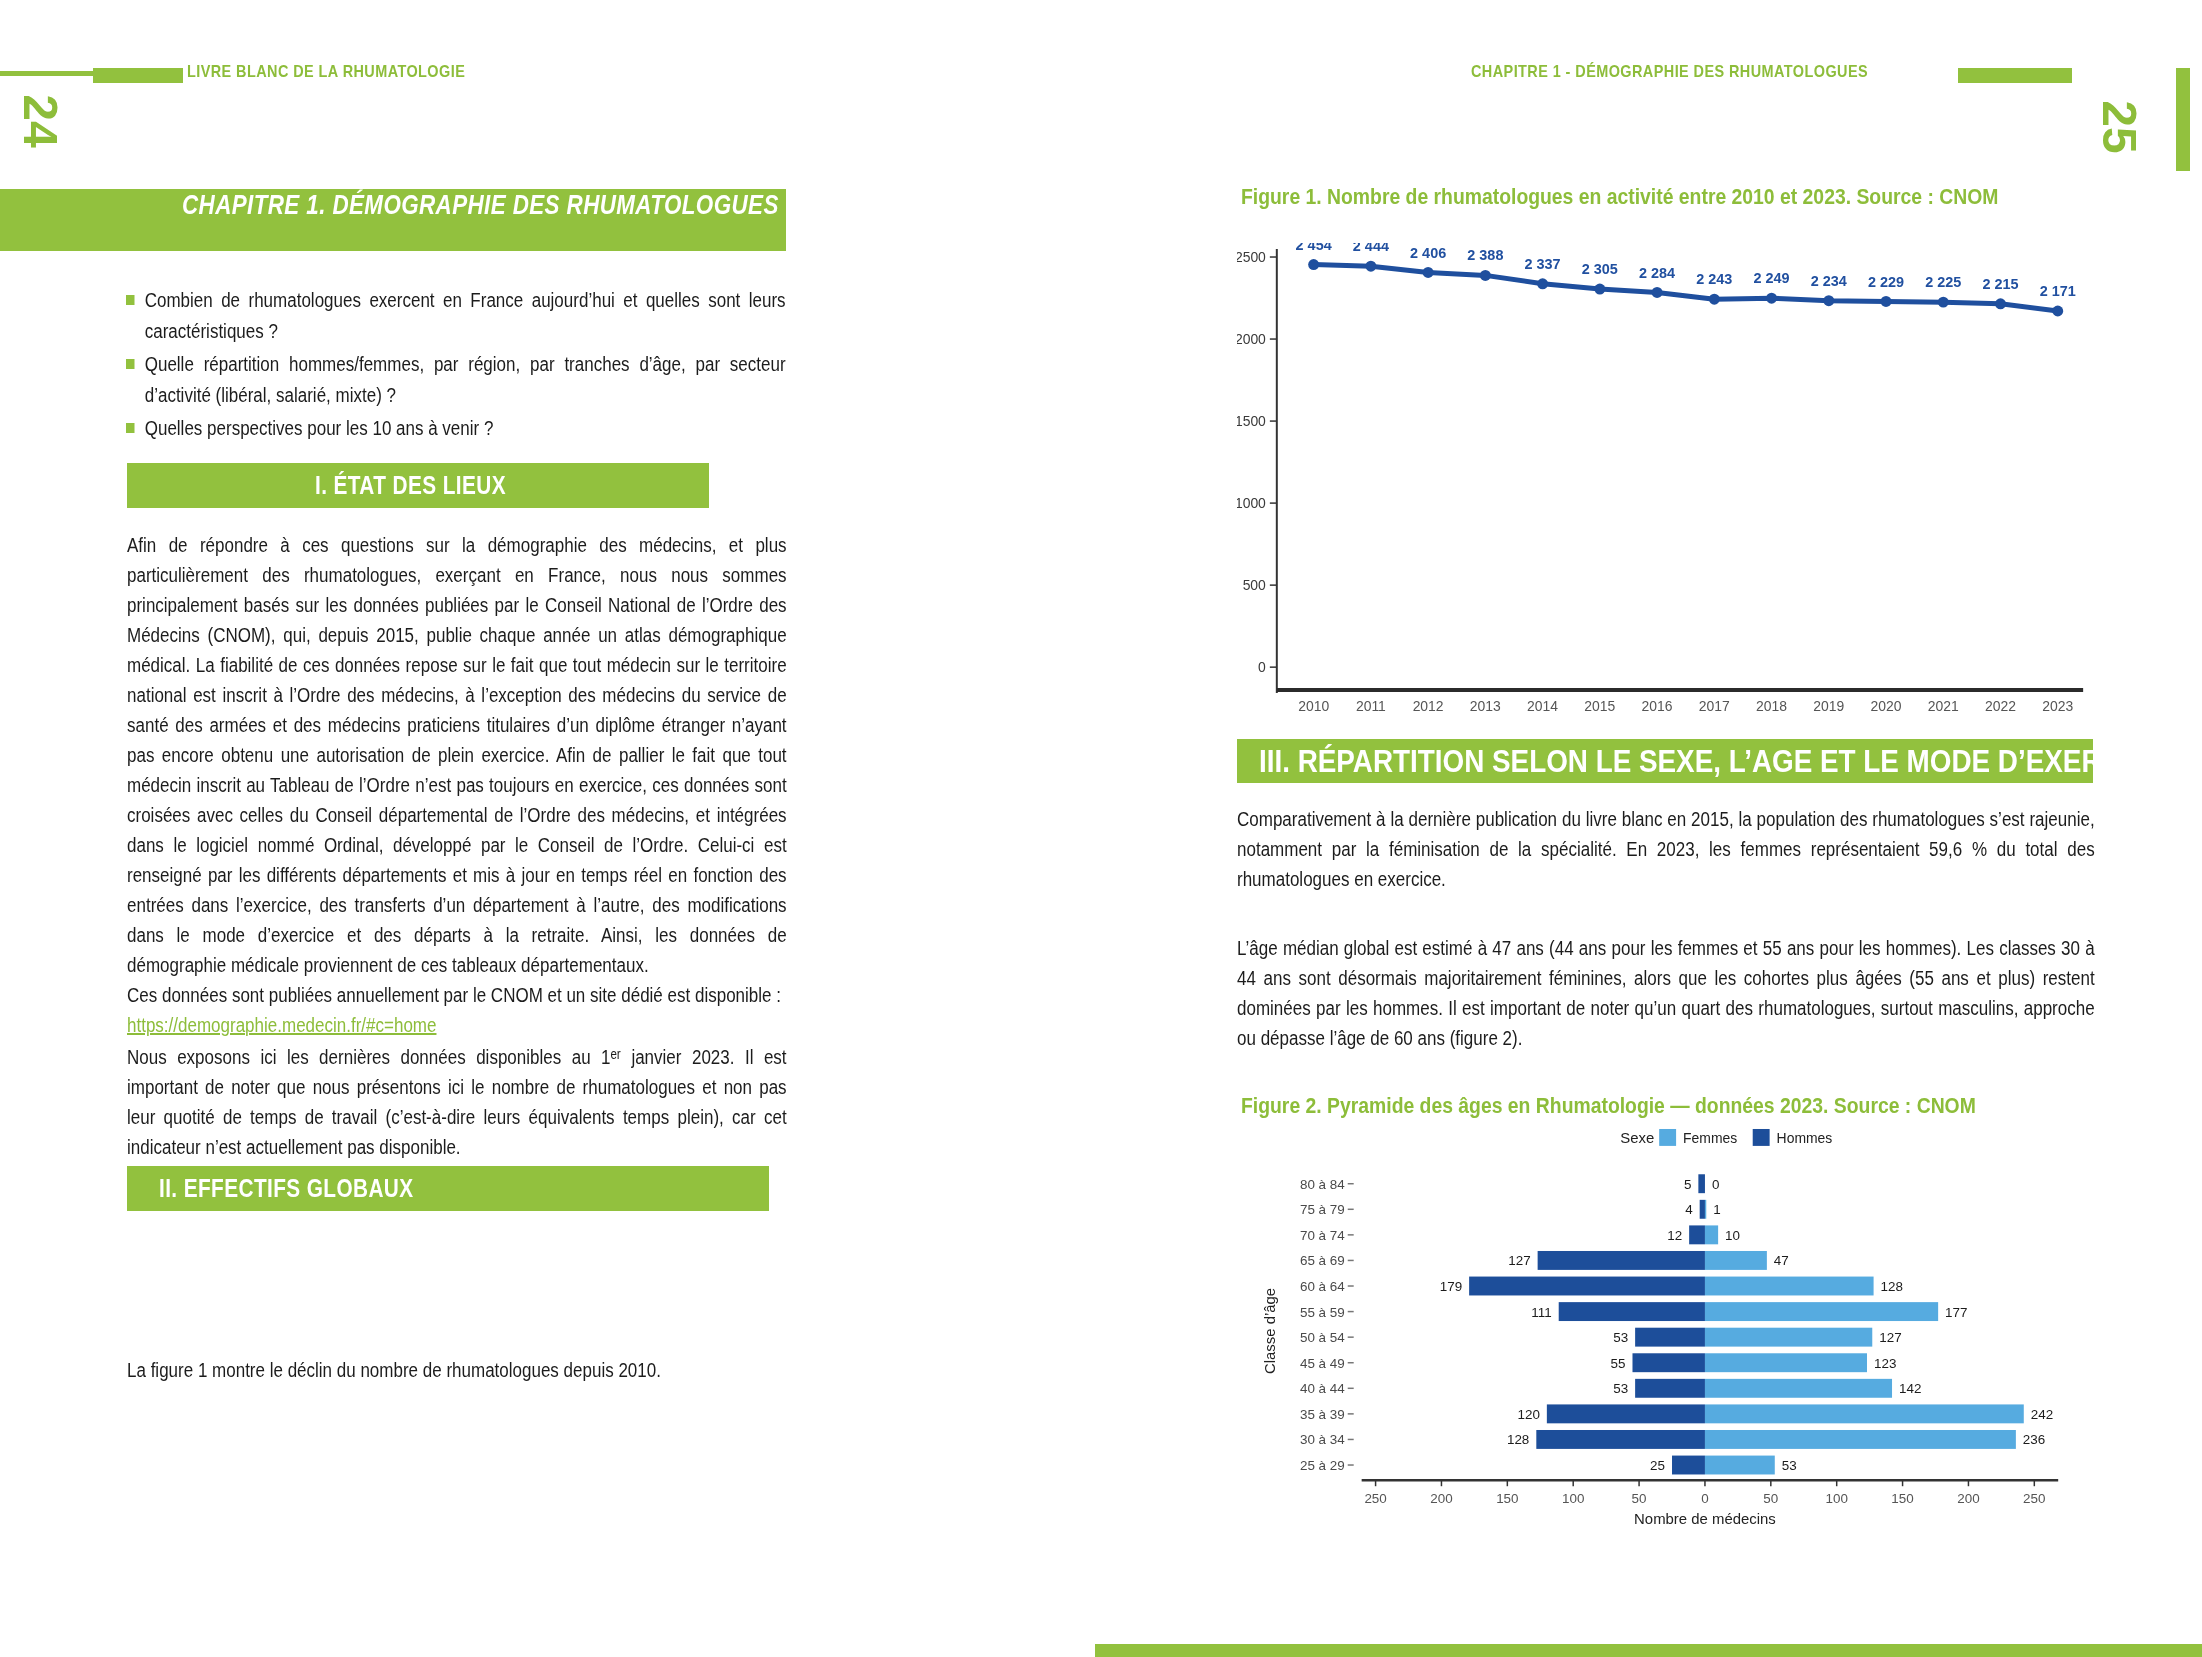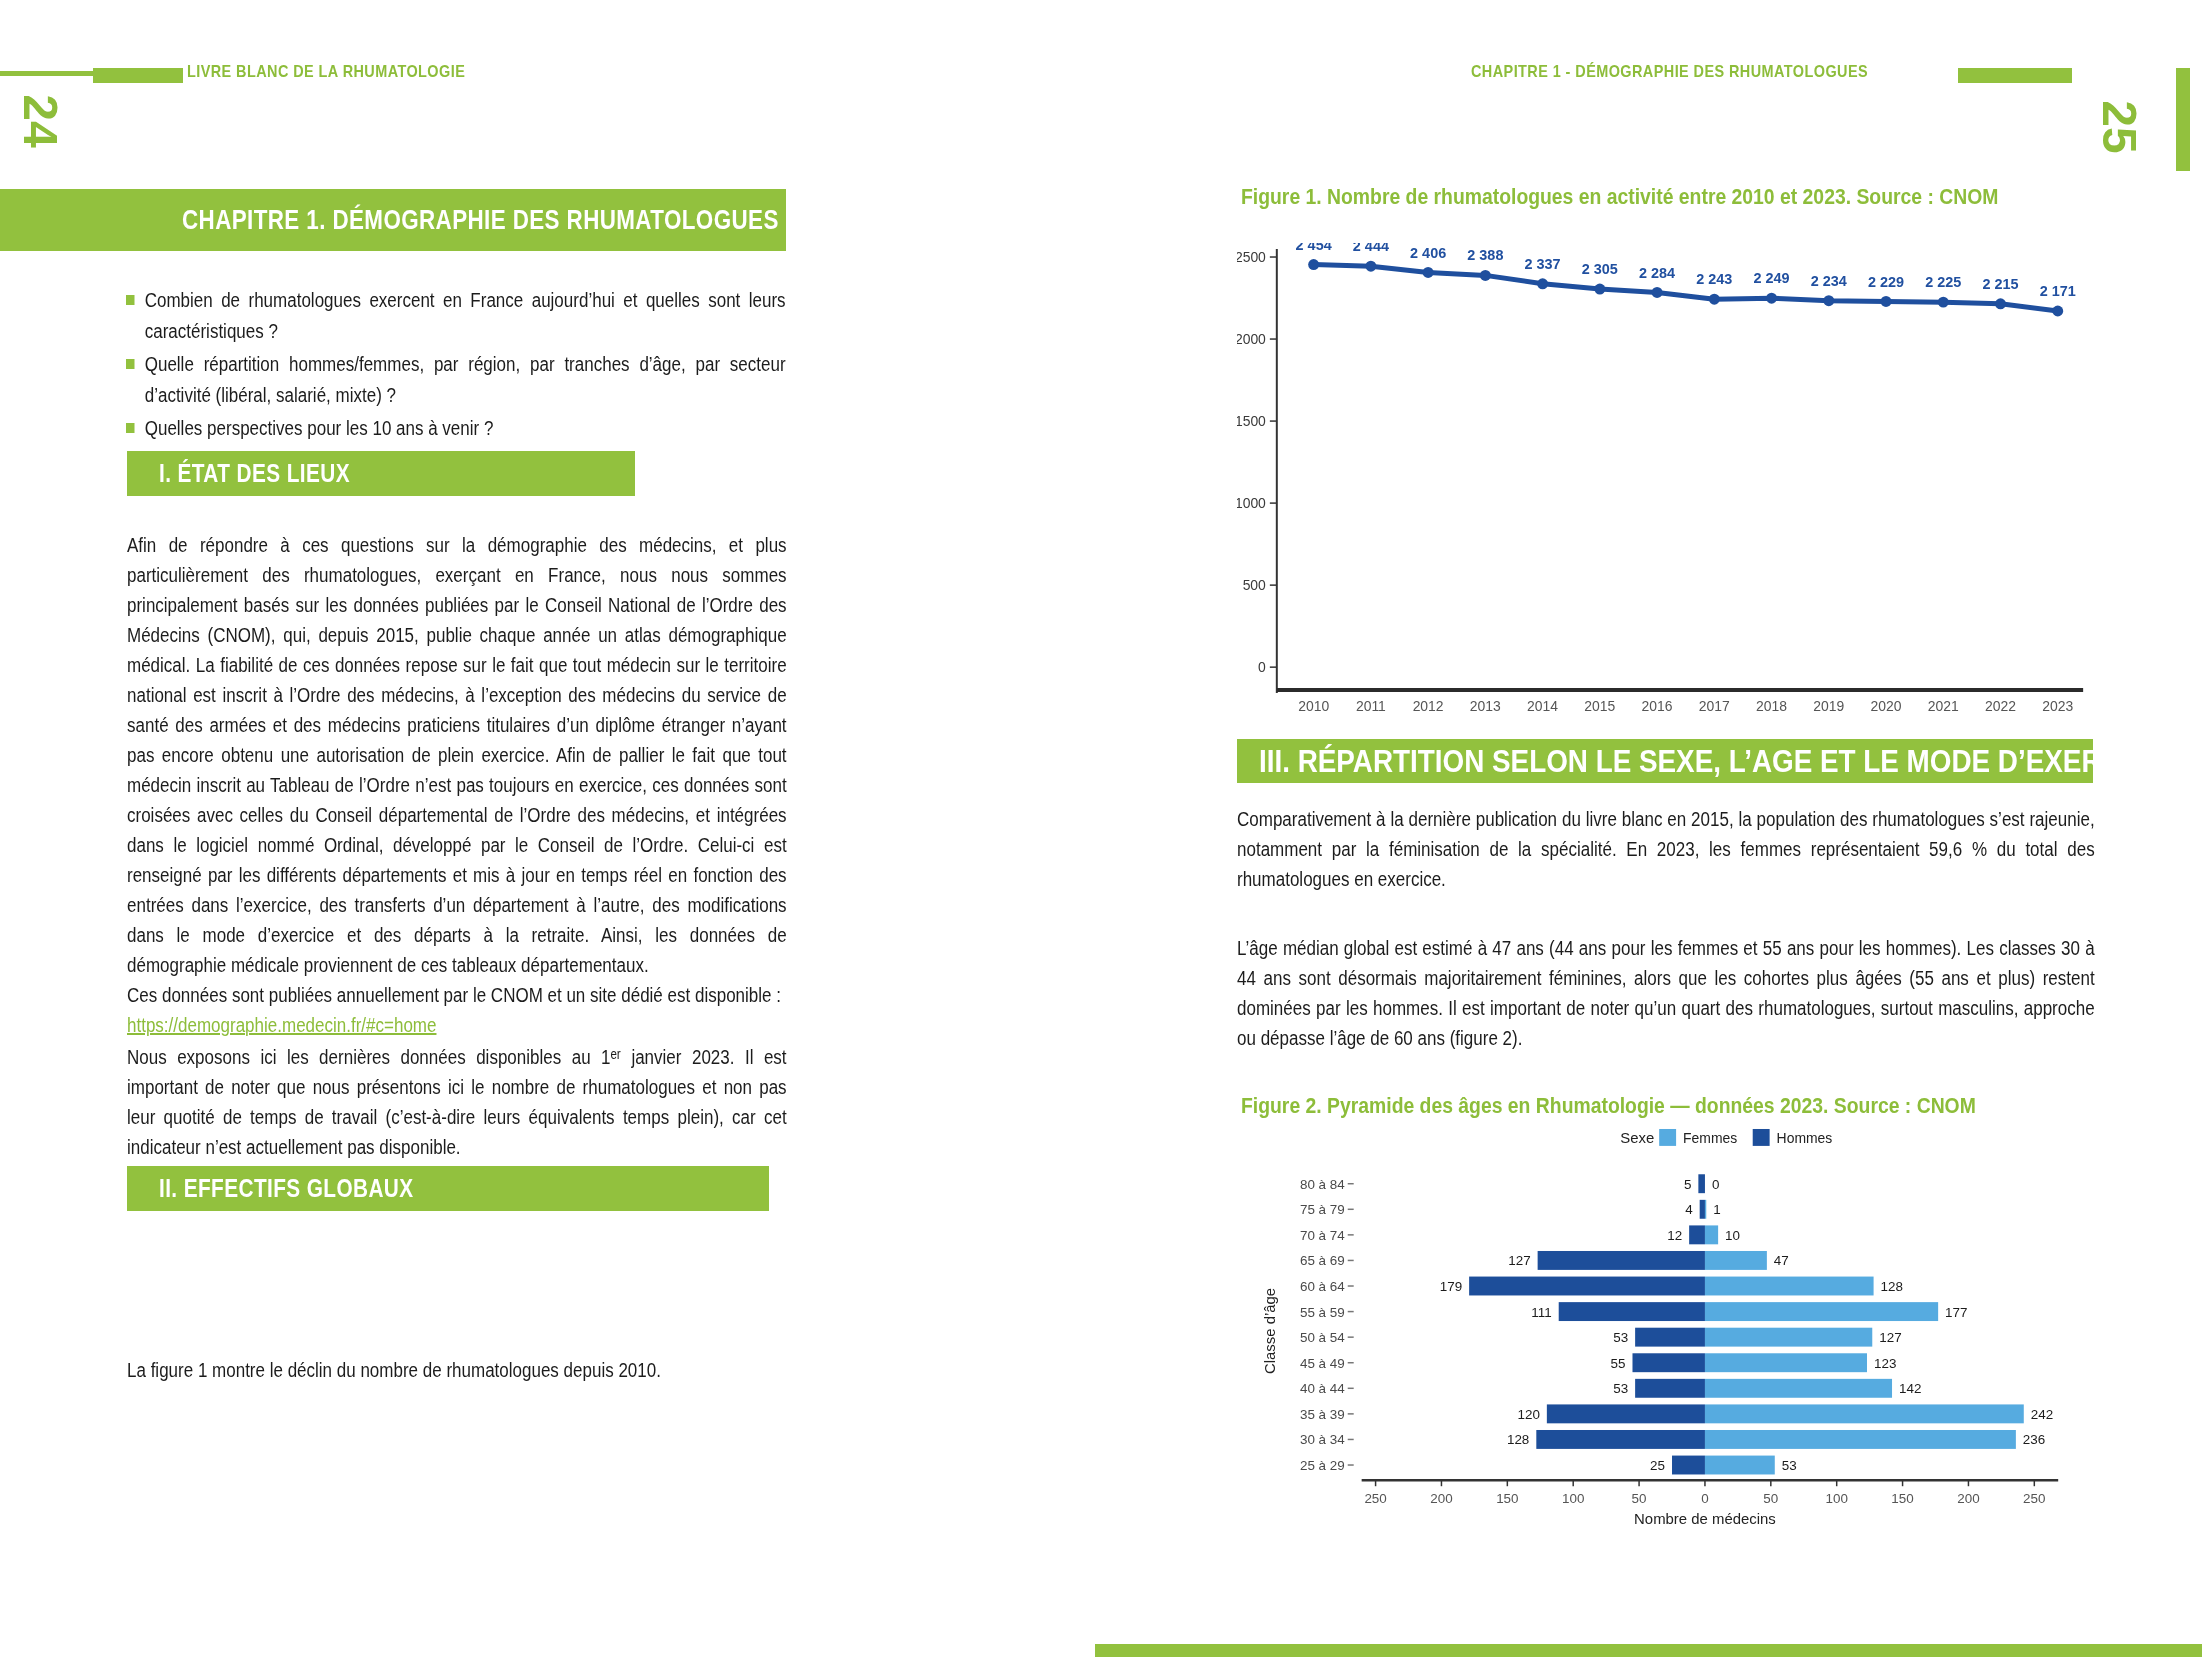--- a/index.html
+++ b/index.html
@@ -11,7 +11,7 @@
   .cond80{transform:scaleX(0.80);transform-origin:0 0;}
   .cond87{transform:scaleX(0.87);transform-origin:0 0;}
   .runhead{font-size:17px;font-weight:bold;letter-spacing:0.5px;color:#8dbd3a;white-space:nowrap;}
-  .chapterbar{height:62px;display:flex;align-items:center;}
+  .chapterbar{height:62px;display:flex;font-style:italic;}
   .chapterbar .t{font-size:28px;font-weight:bold;color:#fff;white-space:nowrap;letter-spacing:0.5px;}
   .secbar{height:45px;display:flex;align-items:center;}
   .secbar .t{font-size:26px;font-weight:bold;color:#fff;white-space:nowrap;letter-spacing:0.5px;}

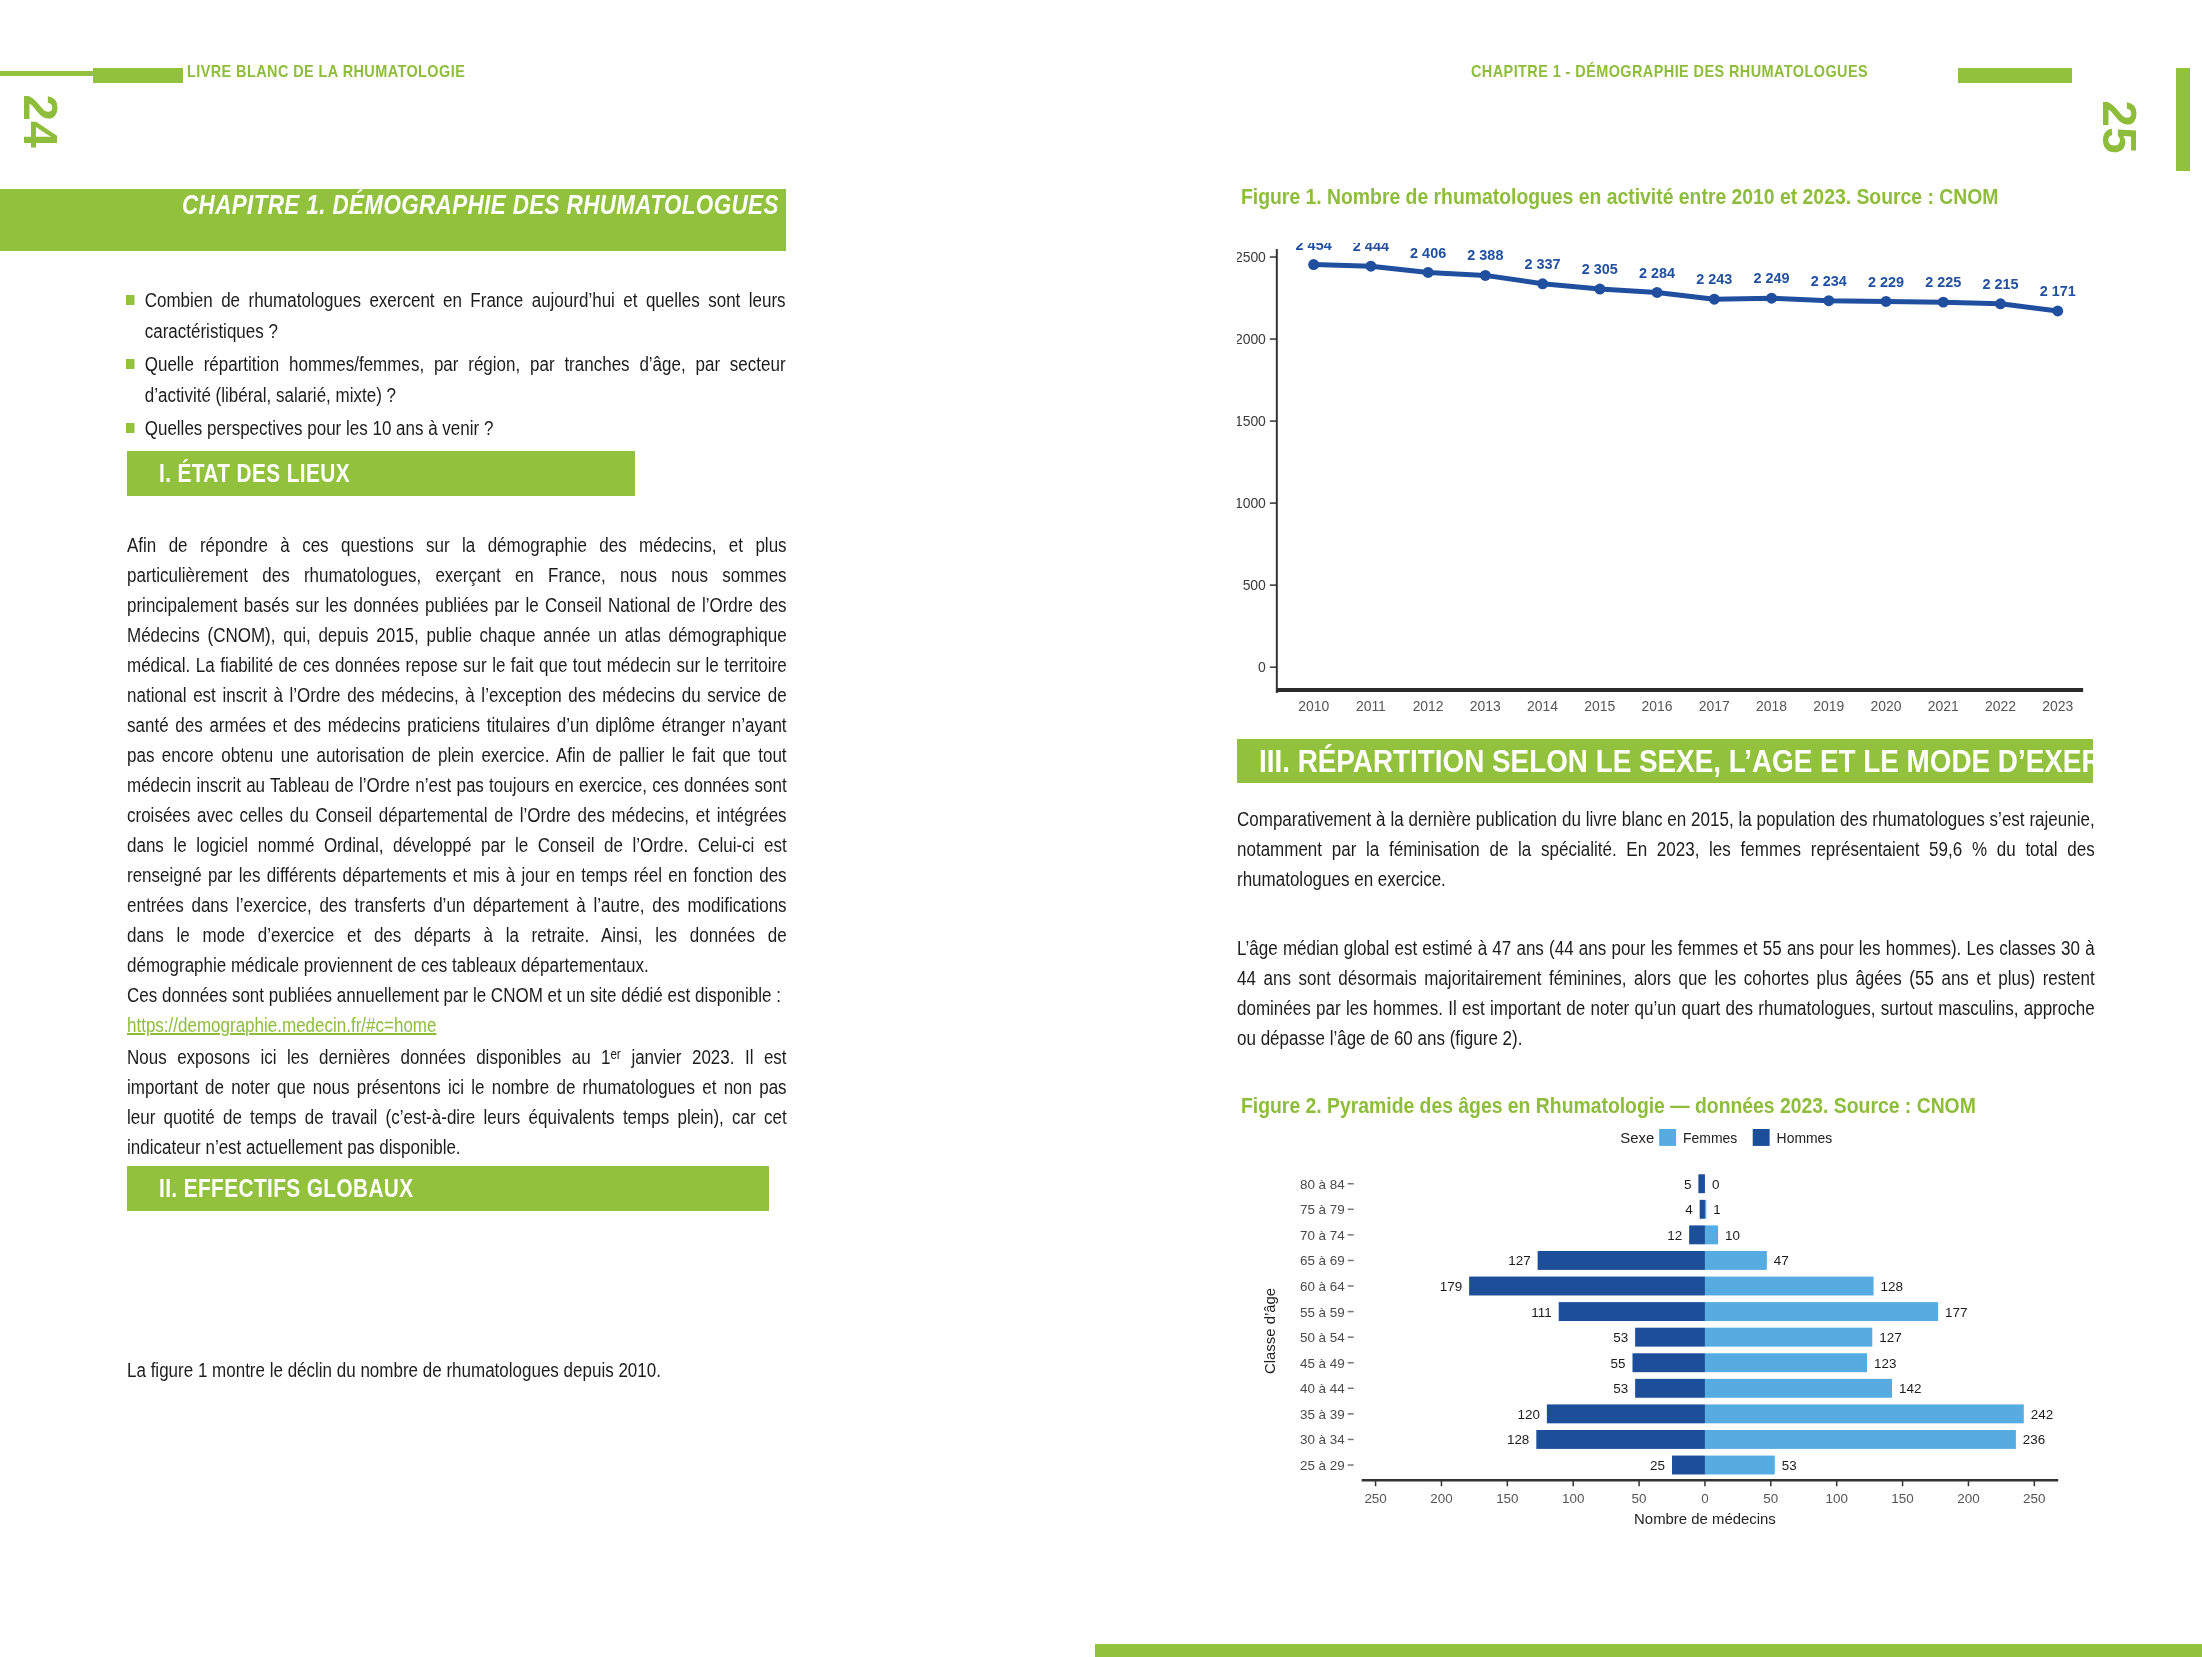--- a/index.html
+++ b/index.html
@@ -57,7 +57,7 @@
     </div>
   </div>
 
-  <div class="abs green-bg secbar" style="left:127px;top:451px;width:508px;">
+  <div class="abs green-bg secbar" style="left:127px;top:463px;width:582px;justify-content:center;">
     <span class="t cond80" style="margin-left:32px;">I.  ÉTAT DES LIEUX</span>
   </div>
 

